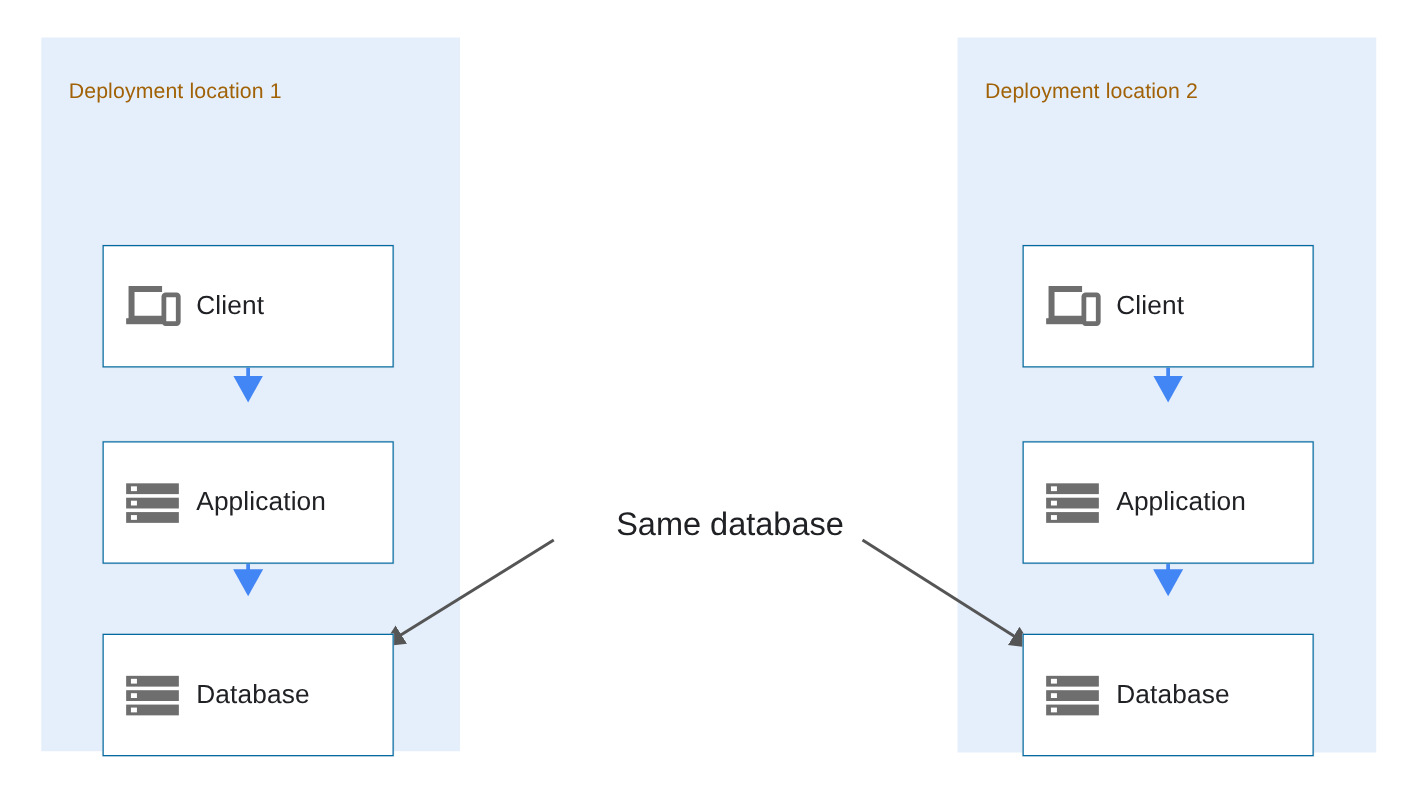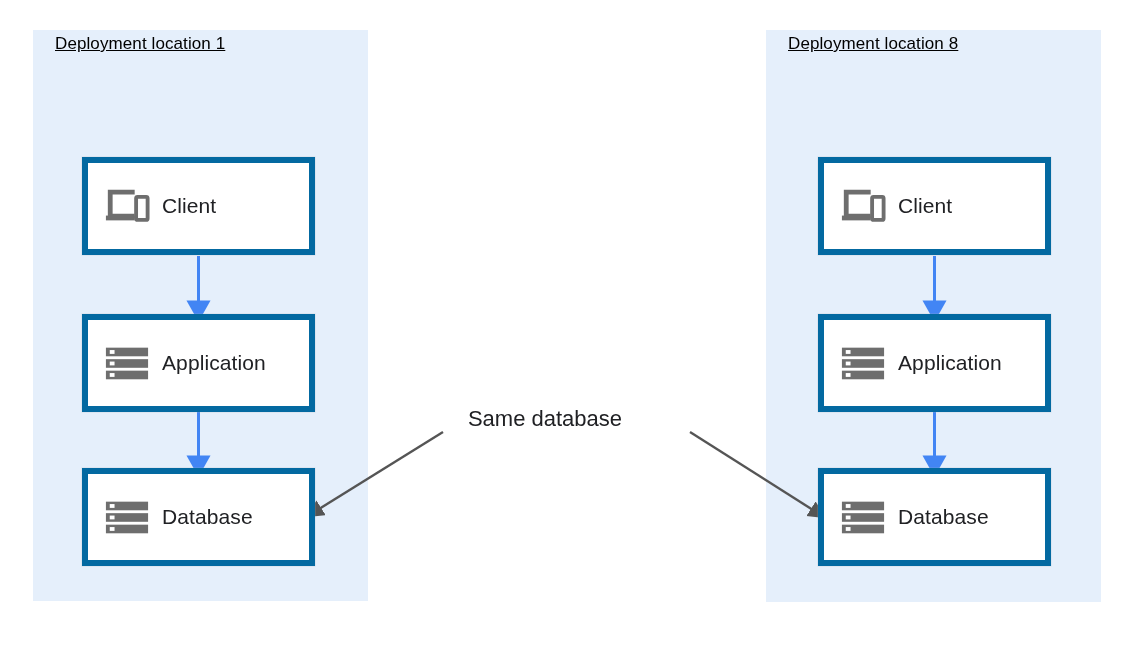--- a/index.html
+++ b/index.html
@@ -31,12 +31,11 @@
   .zone-label {
     position: absolute;
     left: 22px;
-    top: 4px;
+    top: 33px;
     font-size: 17px;
-    color: #000000;
+    color: #a16207;
     letter-spacing: 0.1px;
     white-space: nowrap;
-    text-decoration: underline;
   }
 
   

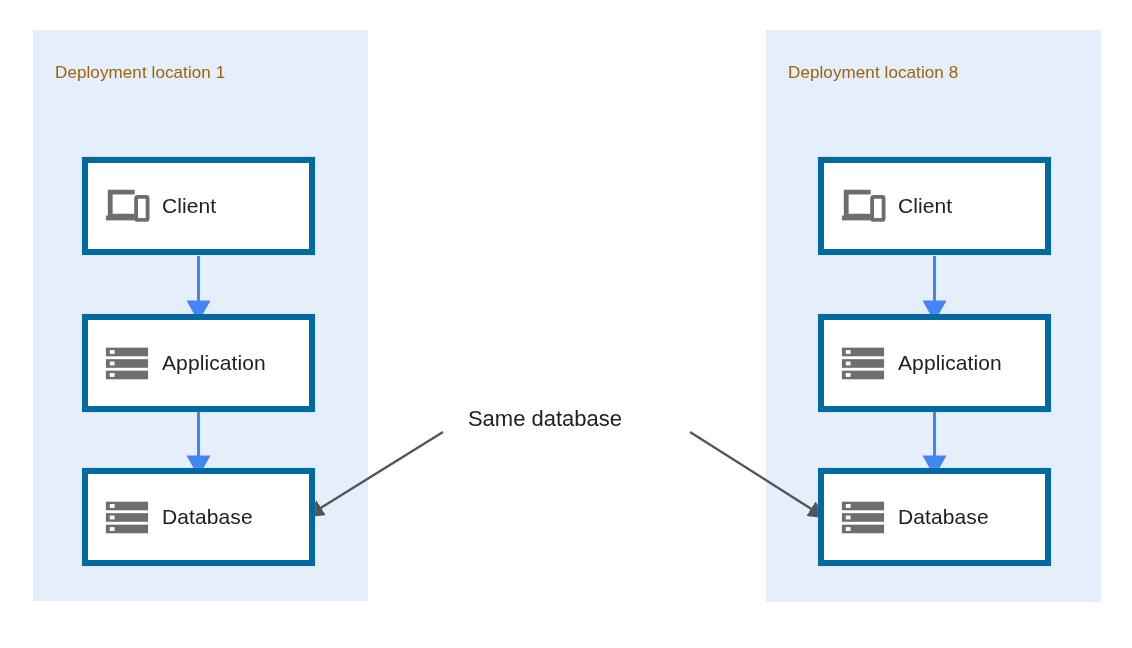--- a/index.html
+++ b/index.html
@@ -104,7 +104,7 @@
   </div>
 
   <div class="zone" id="zone-2">
-    <div class="zone-label">Deployment location 8</div>
+    <div class="zone-label">Deployment location 2</div>
   </div>
 
   <svg class="svg-layer" viewBox="0 0 1132 648">

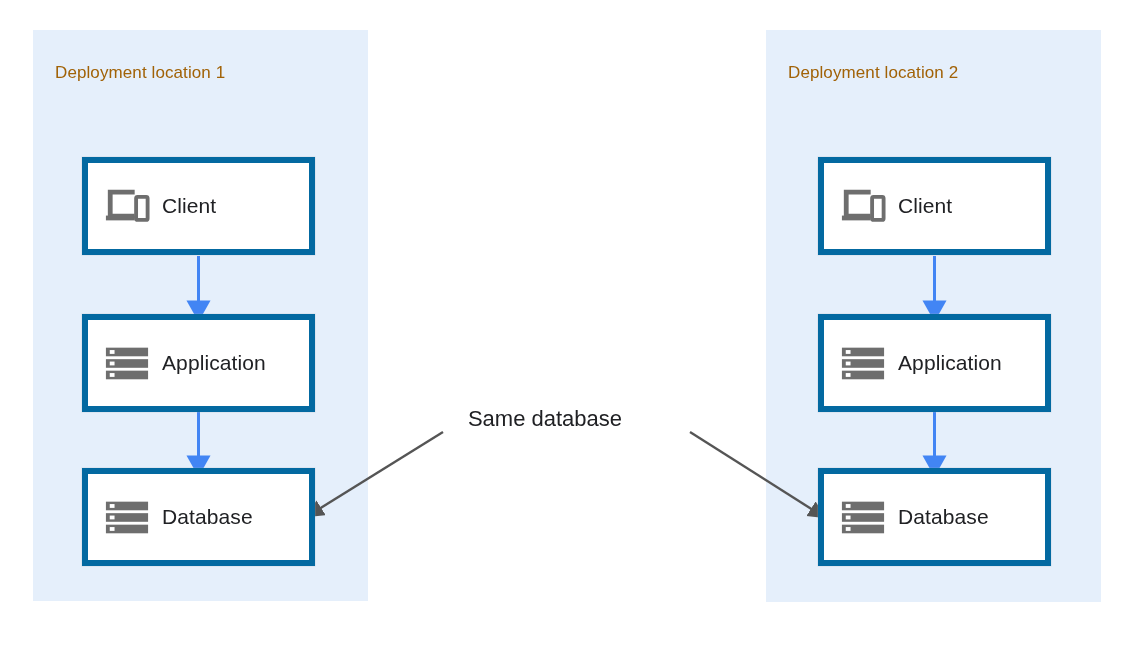--- a/index.html
+++ b/index.html
@@ -44,11 +44,12 @@
     width: 233px;
     height: 98px;
     background: #ffffff;
-    border: 6px solid #0369a1;
+    border: 1px solid #0369a1;
     box-sizing: border-box;
     display: flex;
     align-items: center;
     box-shadow: 0 0 0 0.5px rgba(180,186,193,0.35);
+    margin-top: 39px;
   }
   .node-icon {
     width: 46px;

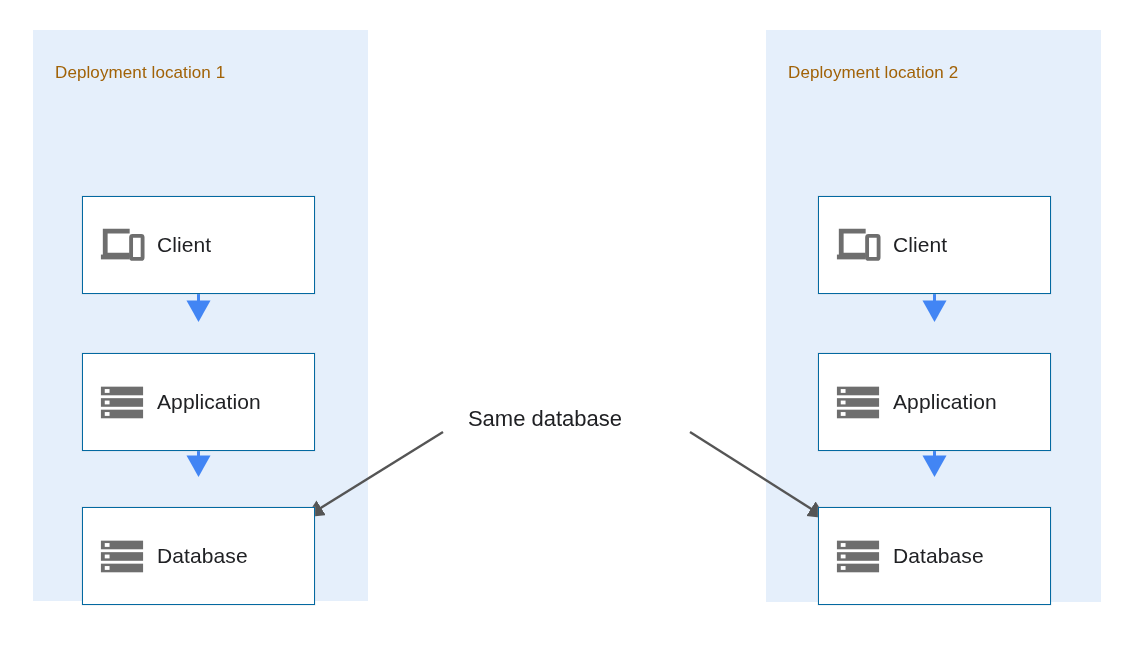--- a/index.html
+++ b/index.html
@@ -78,11 +78,11 @@
   
   #annotation {
     position: absolute;
-    left: 425px;
+    left: 464px;
     top: 405px;
     width: 240px;
     text-align: center;
-    font-size: 22px;
+    font-size: 26px;
     line-height: 28px;
     color: #202124;
   }

